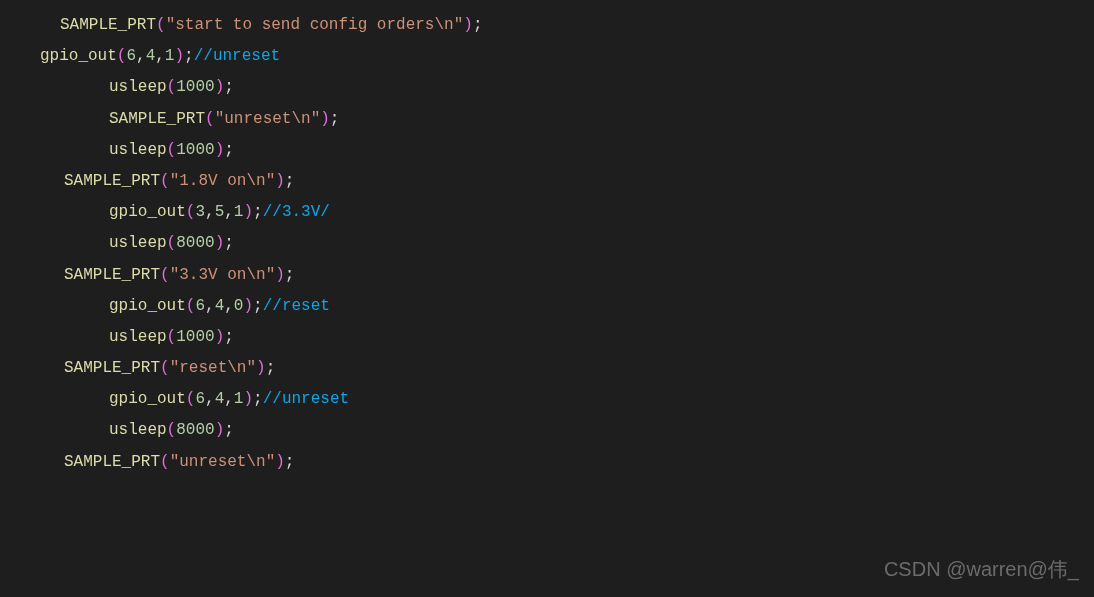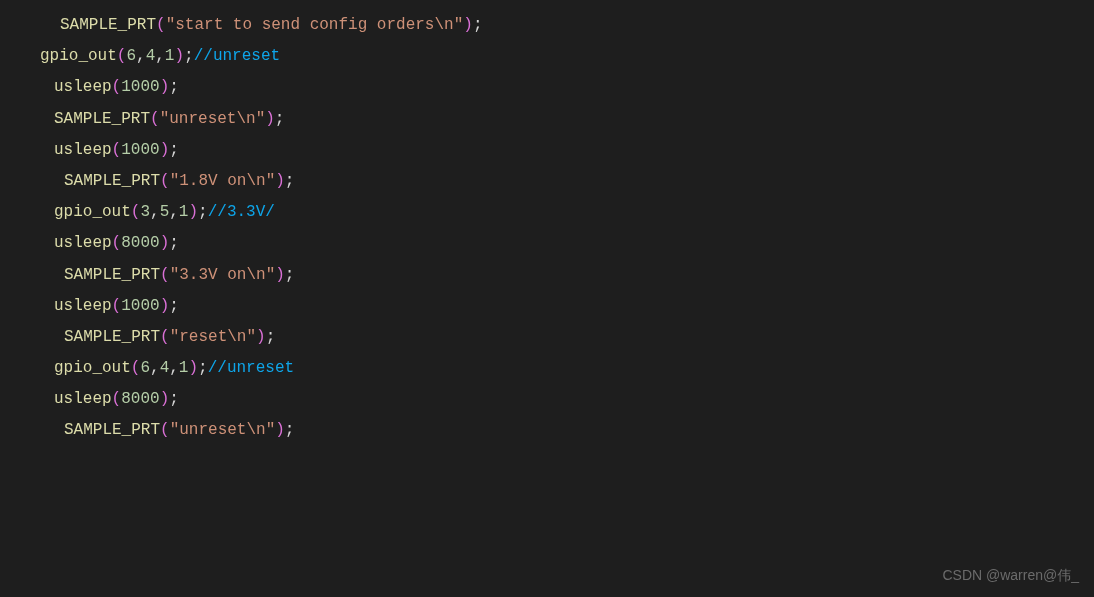--- a/index.html
+++ b/index.html
@@ -27,7 +27,7 @@
       padding-left: 40px;
     }
     .indent-1 { padding-left: 60px; }
-    .indent-2 { padding-left: 54px; }
+    .indent-2 { padding-left: 82px; margin-left: 27px; }
     .indent-3 { padding-left: 64px; }
     .func-call { color: #dcdcaa; text-align: center; }
     .paren-pink { color: #da70d6; }

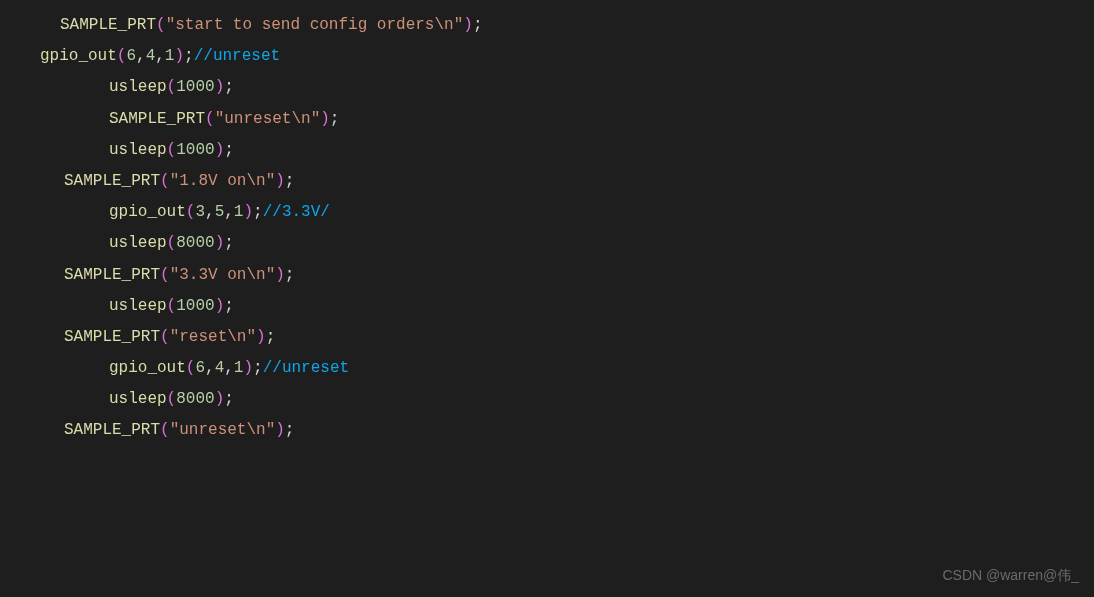--- a/index.html
+++ b/index.html
@@ -58,6 +58,7 @@
   <div class="line indent-2"><span class="func-call">gpio_out</span><span class="paren-pink">(</span><span class="number">3</span><span class="comma">,</span><span class="number">5</span><span class="comma">,</span><span class="number">1</span><span class="paren-pink">)</span><span class="semicolon">;</span><span class="comment">//3.3V/</span></div>
   <div class="line indent-2"><span class="func-call">usleep</span><span class="paren-pink">(</span><span class="number">8000</span><span class="paren-pink">)</span><span class="semicolon">;</span></div>
   <div class="line indent-3"><span class="func-call">SAMPLE_PRT</span><span class="paren-pink">(</span><span class="string">"3.3V on\n"</span><span class="paren-pink">)</span><span class="semicolon">;</span></div>
+  <div class="line indent-2"><span class="func-call">gpio_out</span><span class="paren-pink">(</span><span class="number">6</span><span class="comma">,</span><span class="number">4</span><span class="comma">,</span><span class="number">0</span><span class="paren-pink">)</span><span class="semicolon">;</span><span class="comment">//reset</span></div>
   <div class="line indent-2"><span class="func-call">usleep</span><span class="paren-pink">(</span><span class="number">1000</span><span class="paren-pink">)</span><span class="semicolon">;</span></div>
   <div class="line indent-3"><span class="func-call">SAMPLE_PRT</span><span class="paren-pink">(</span><span class="string">"reset\n"</span><span class="paren-pink">)</span><span class="semicolon">;</span></div>
   <div class="line indent-2"><span class="func-call">gpio_out</span><span class="paren-pink">(</span><span class="number">6</span><span class="comma">,</span><span class="number">4</span><span class="comma">,</span><span class="number">1</span><span class="paren-pink">)</span><span class="semicolon">;</span><span class="comment">//unreset</span></div>

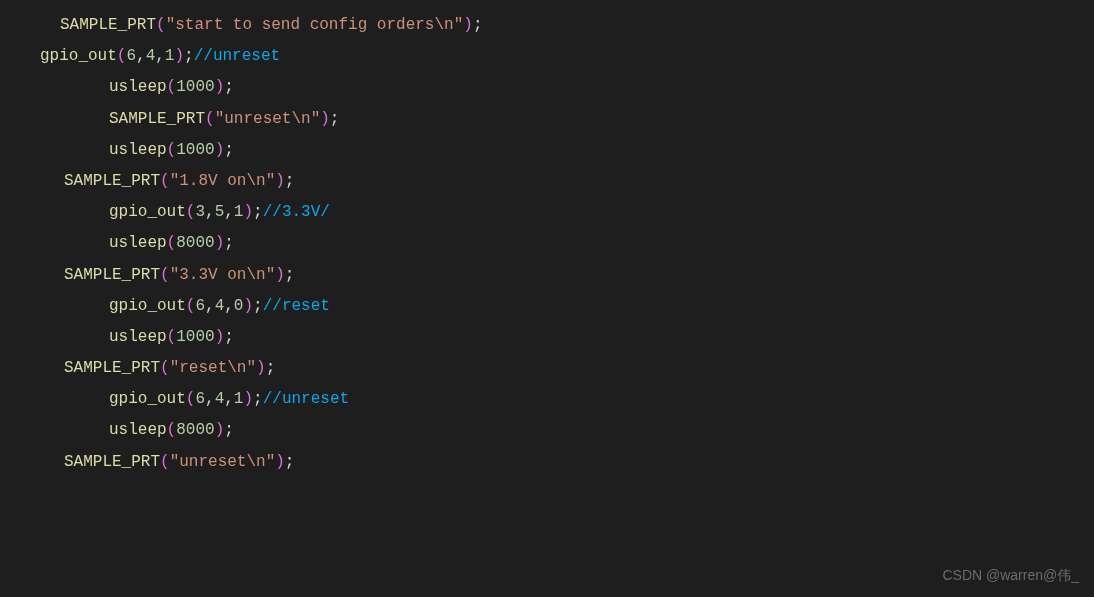--- a/index.html
+++ b/index.html
@@ -41,7 +41,7 @@
       bottom: 8px;
       right: 15px;
       color: #6b6b6b;
-      font-size: 14px;
+      font-size: 20px;
       font-family: Arial, sans-serif;
     }
   </style>

